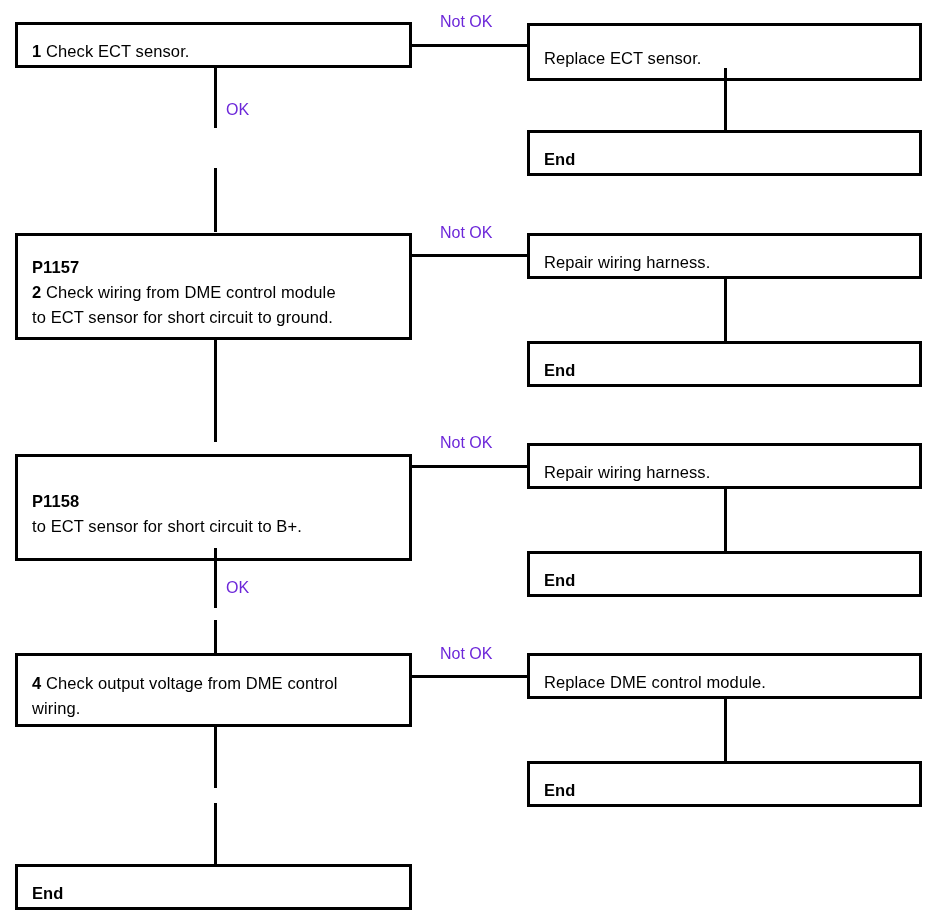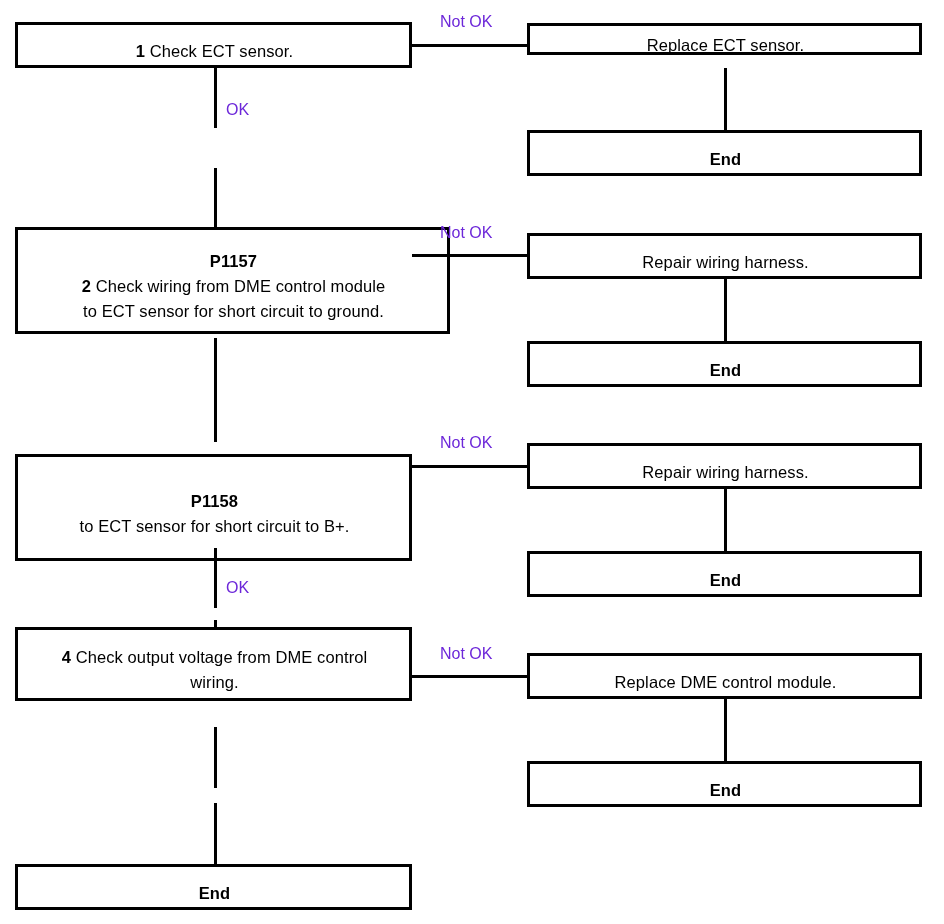--- a/index.html
+++ b/index.html
@@ -27,7 +27,6 @@
     flex-direction: column;
     justify-content: center;
     padding: 14px 12px 2px 14px;
-    text-align: center;
   }
   .box .line {
     font-size: 16.5px;

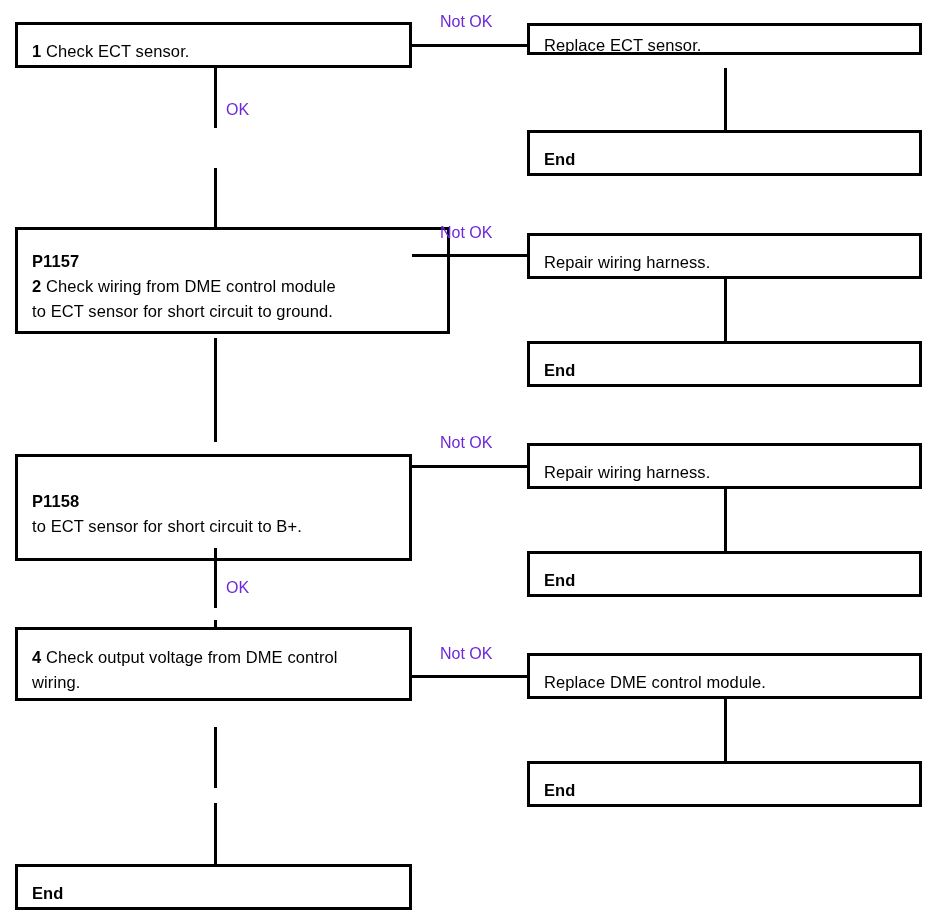--- a/index.html
+++ b/index.html
@@ -66,7 +66,7 @@
   <div class="conn h" style="left:412px; top:44px; width:115px;"></div>
   <div class="edge-label" style="left:440px; top:13px;">Not OK</div>
 
-  <div class="box" style="left:527px; top:23px; width:395px; height:32px;">
+  <div class="box" style="left:527px; top:23px; width:395px; height:58px;">
     <div class="line">Replace ECT sensor.</div>
   </div>
 

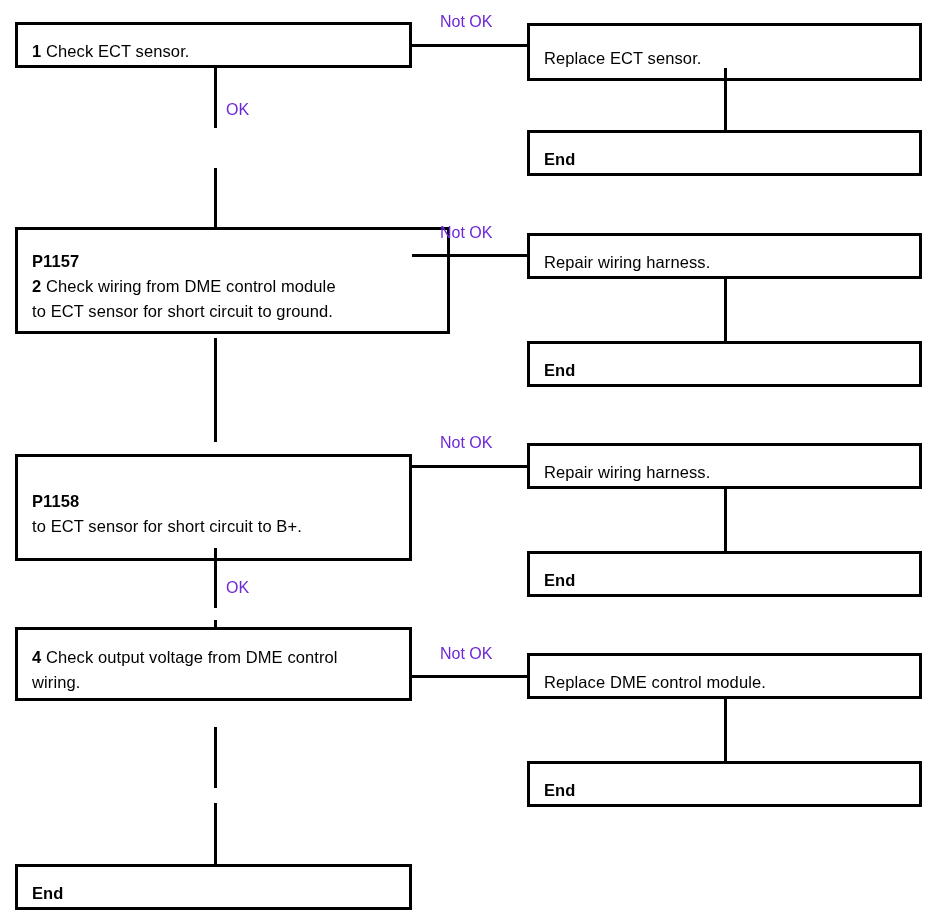--- a/index.html
+++ b/index.html
@@ -80,7 +80,7 @@
   <div class="conn v" style="left:214px; top:168px; height:64px;"></div>
   <div class="edge-label" style="left:226px; top:101px;">OK</div>
 
-  <div class="box" style="left:15px; top:227px; width:435px; height:107px;">
+  <div class="box" style="left:15px; top:233px; width:397px; height:107px;">
     <div class="line bold">P1157</div>
     <div class="line"><span class="num">2</span> <span>Check wiring from DME control module</span></div>
     <div class="line">to ECT sensor for short circuit to ground.</div>

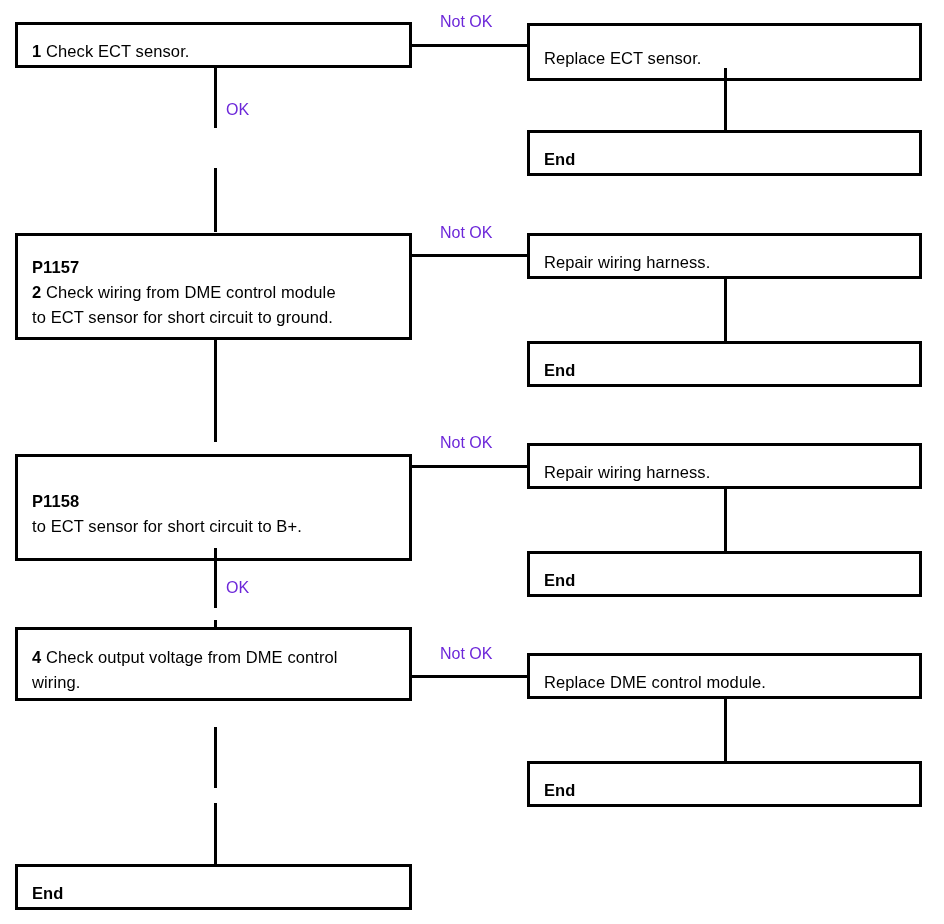--- a/index.html
+++ b/index.html
@@ -123,7 +123,7 @@
   <div class="conn v" style="left:214px; top:620px; height:34px;"></div>
   <div class="edge-label" style="left:226px; top:579px;">OK</div>
 
-  <div class="box" style="left:15px; top:627px; width:397px; height:74px;">
+  <div class="box" style="left:15px; top:653px; width:397px; height:74px;">
     <div class="line"><span class="num">4</span> <span>Check output voltage from DME control</span></div>
     <div class="line">wiring.</div>
   </div>

